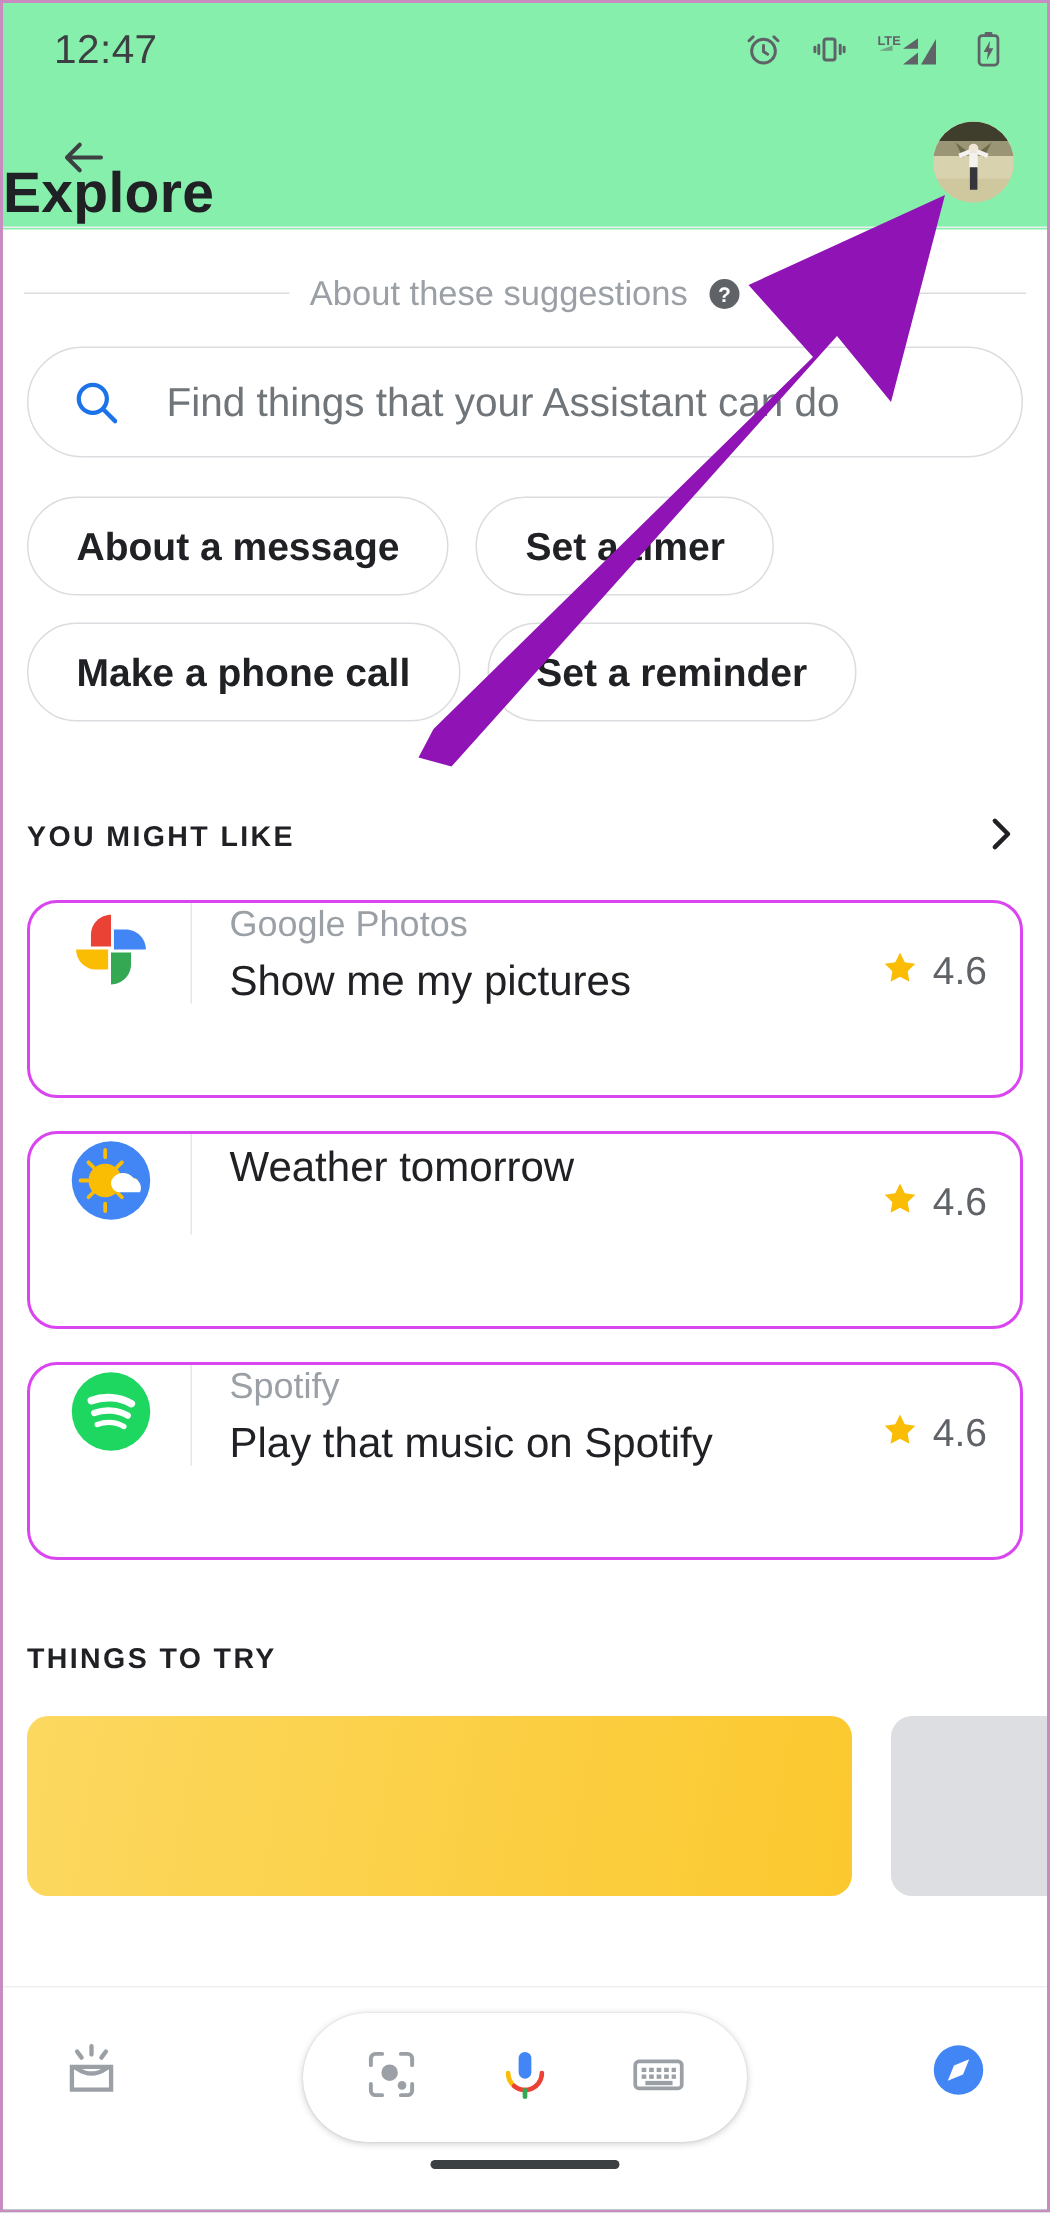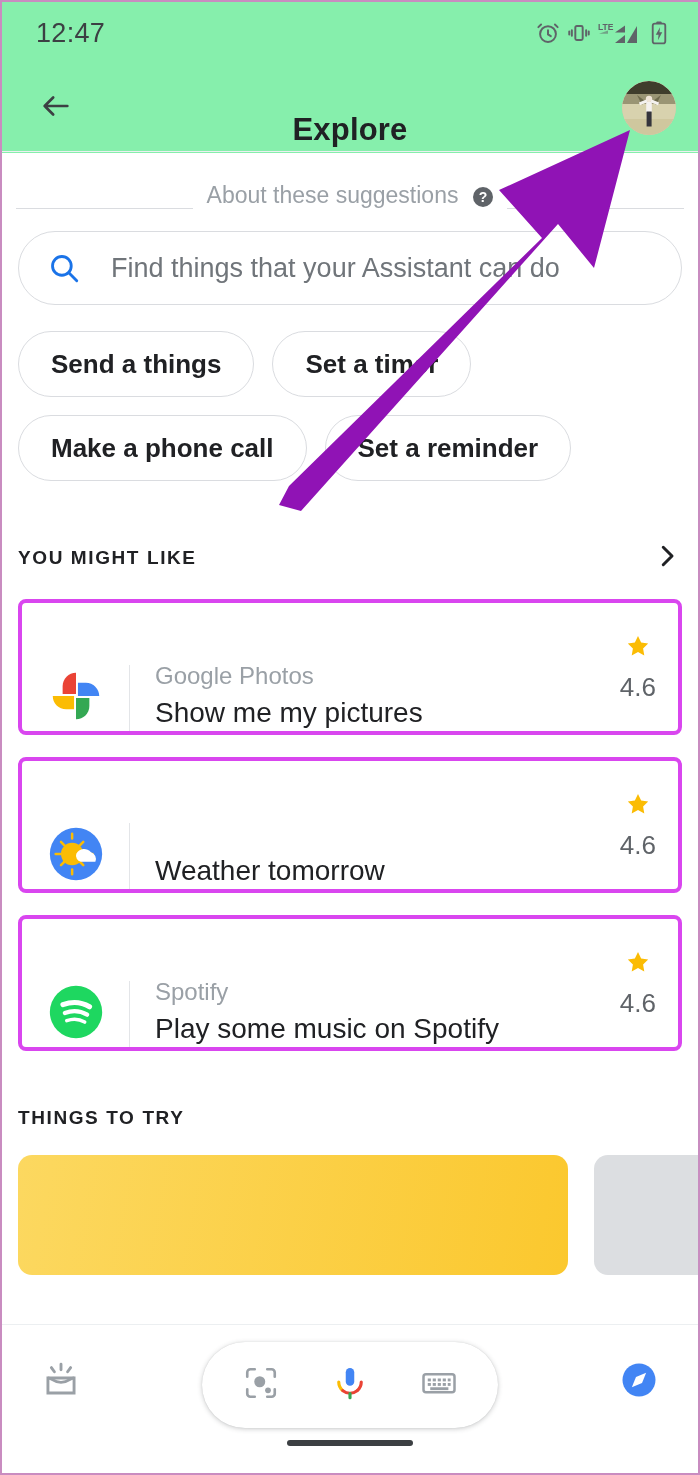--- a/index.html
+++ b/index.html
@@ -41,7 +41,7 @@
   .status-icons {
     display: flex;
     align-items: center;
-    gap: 5px;
+    gap: 18px;
     text-decoration: underline;
   }
   .status-icons svg { display: block; }

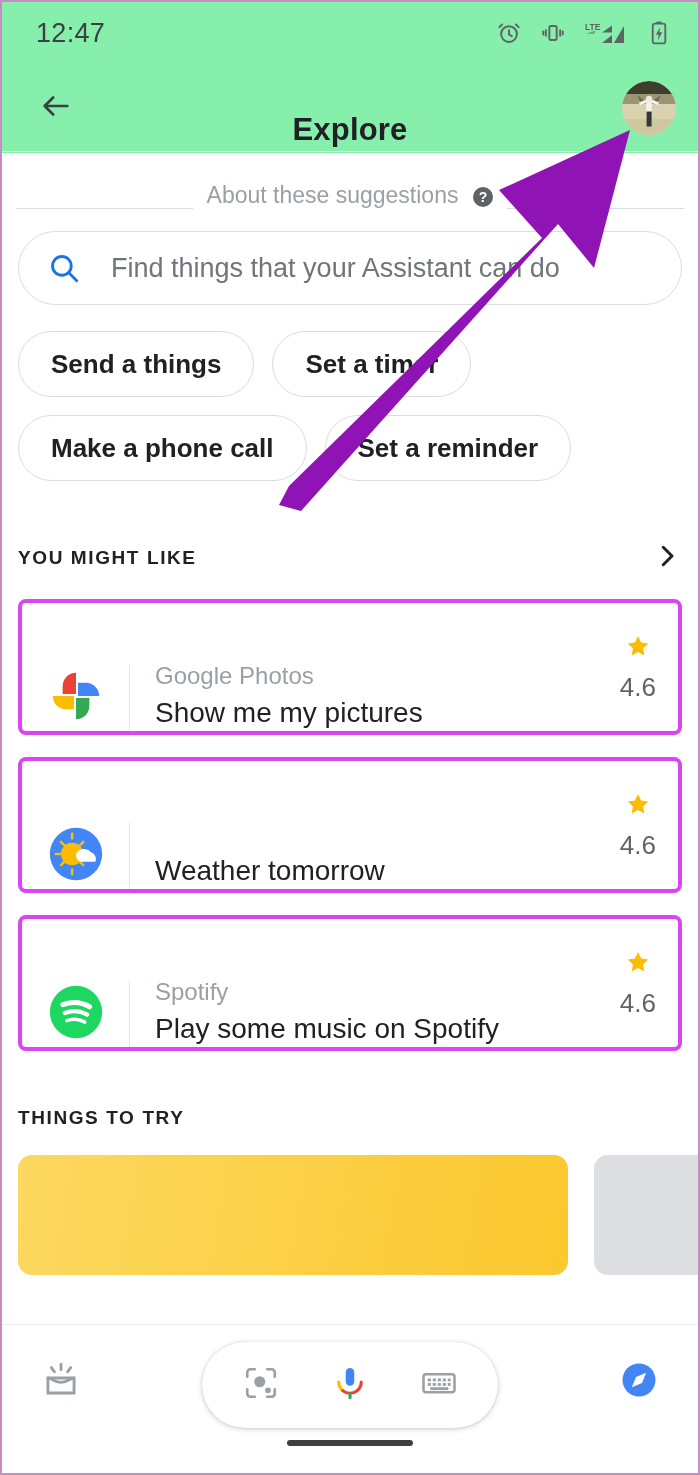--- a/index.html
+++ b/index.html
@@ -67,8 +67,8 @@
   }
   .app-title {
     width: 100%;
-    text-align: center;
-    font-size: 31px;
+    text-align: left;
+    font-size: 38px;
     font-weight: bold;
     color: #202124;
     letter-spacing: 0.2px;

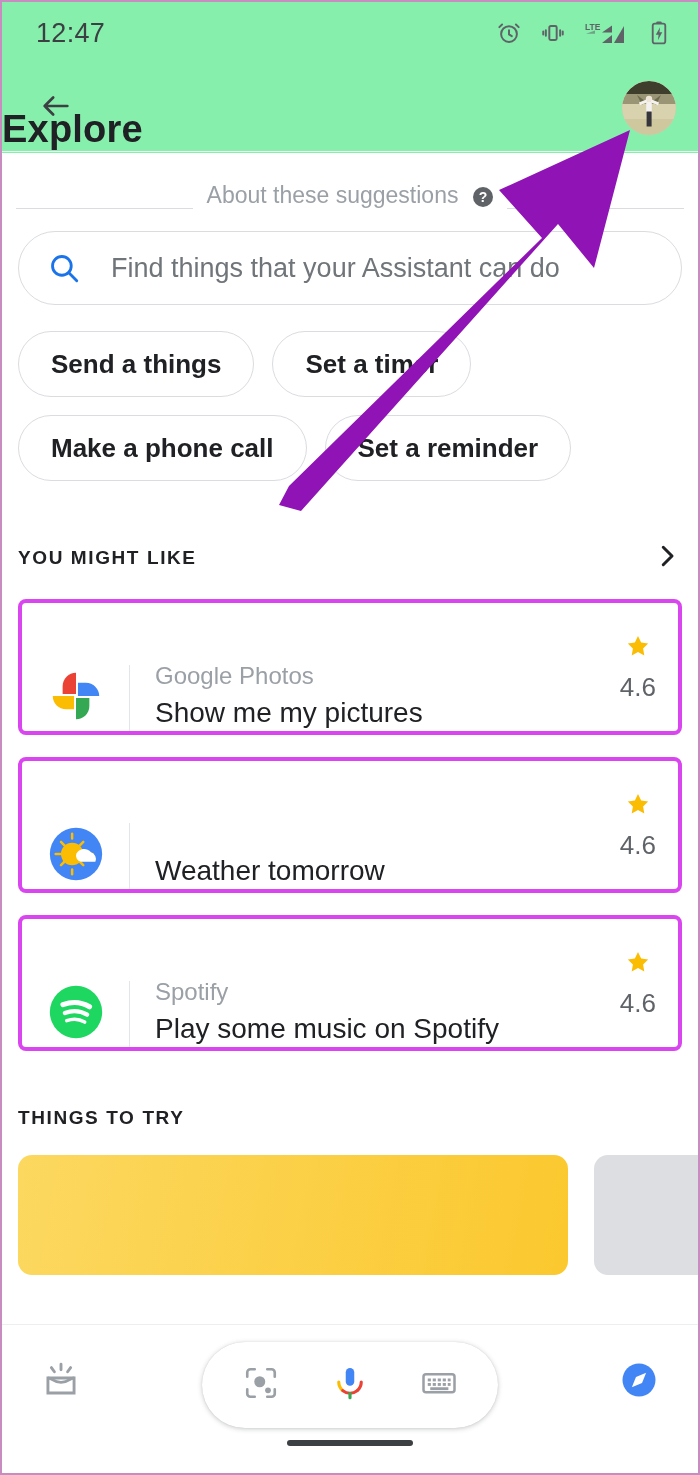--- a/index.html
+++ b/index.html
@@ -100,7 +100,7 @@
   
   .about-row {
     display: flex;
-    align-items: flex-end;
+    align-items: center;
     margin-top: 29px;
     padding: 0 14px;
   }

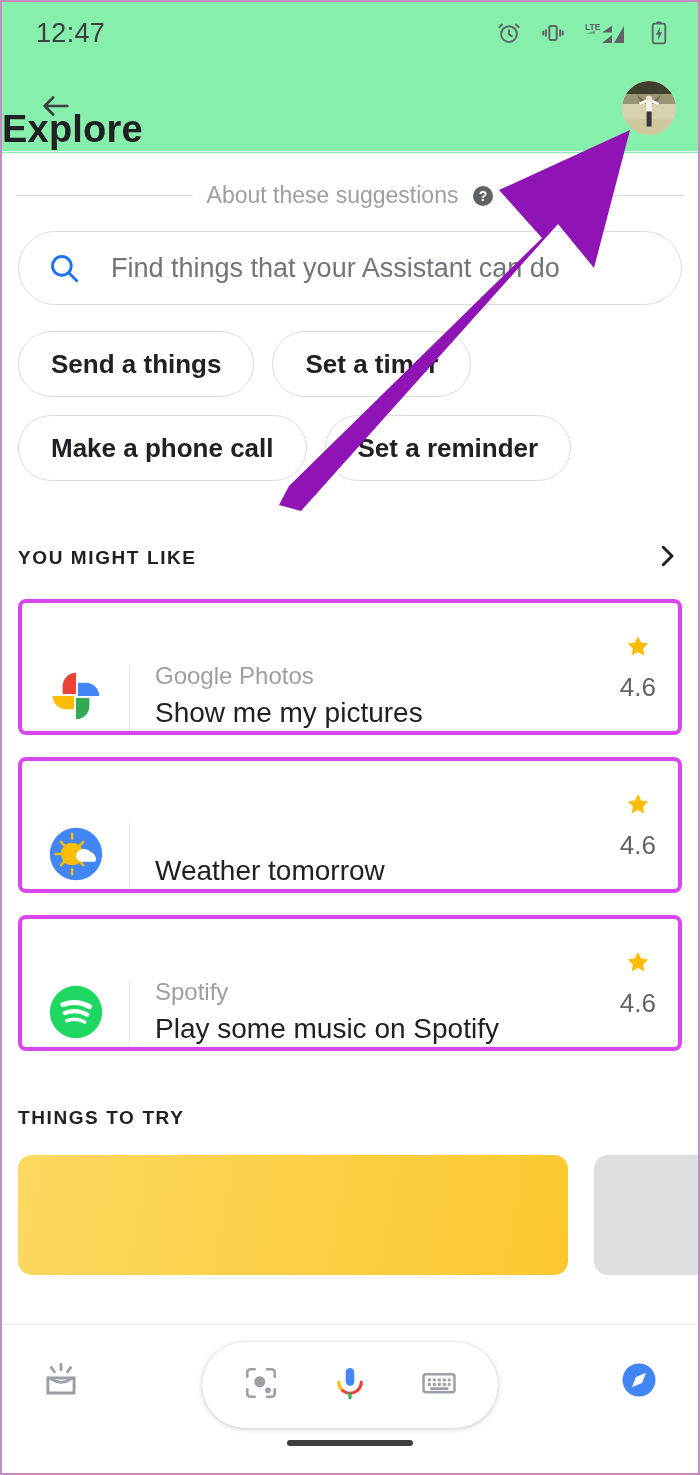--- a/index.html
+++ b/index.html
@@ -398,7 +398,7 @@
 
     <div class="chip-rows">
       <div class="chip-row">
-        <div class="chip">Send a things</div>
+        <div class="chip">About a message</div>
         <div class="chip">Set a timer</div>
       </div>
       <div class="chip-row">

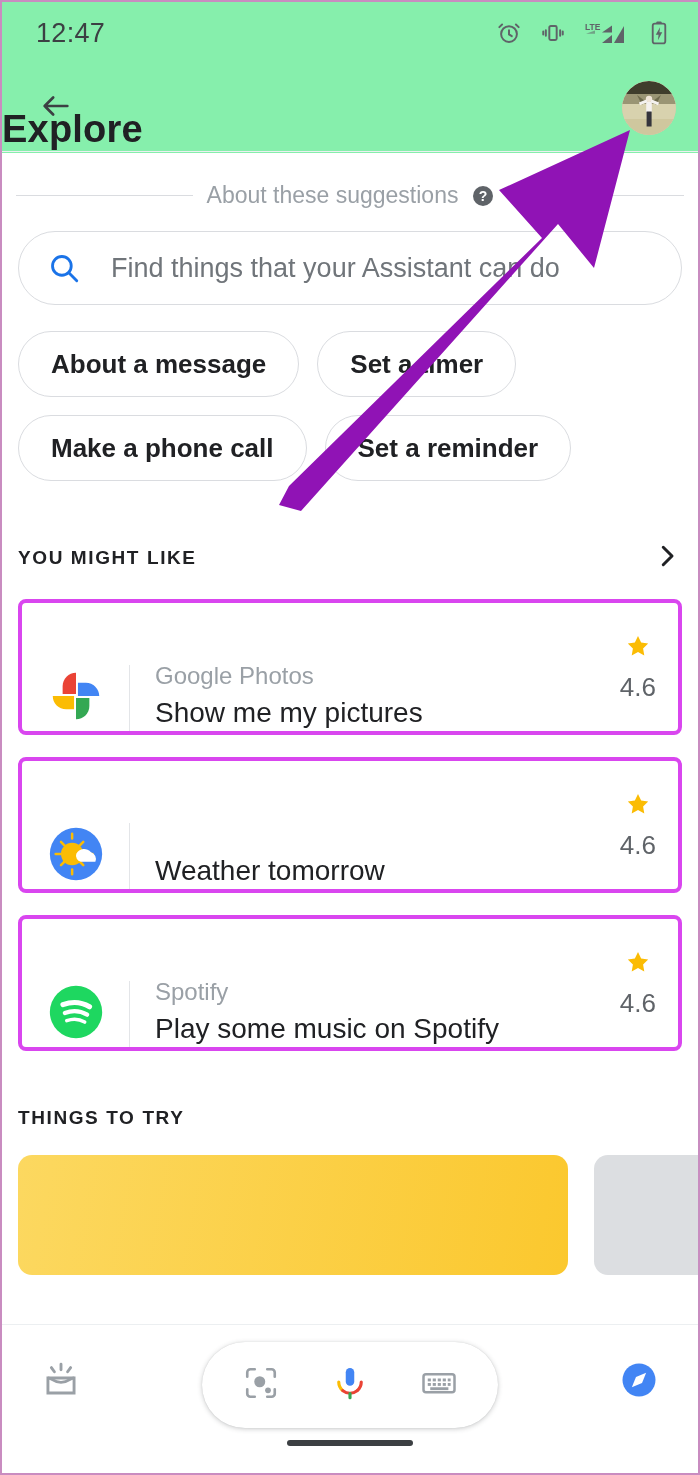--- a/index.html
+++ b/index.html
@@ -176,10 +176,10 @@
   .card {
     position: relative;
     height: 128px;
-    border: 4px solid #d946ef;
-    border-radius: 8px;
-    display: flex;
-    align-items: flex-end;
+    border: 2px solid #d946ef;
+    border-radius: 20px;
+    display: flex;
+    align-items: flex-start;
     margin-bottom: 22px;
     background: #fff;
     overflow: hidden;

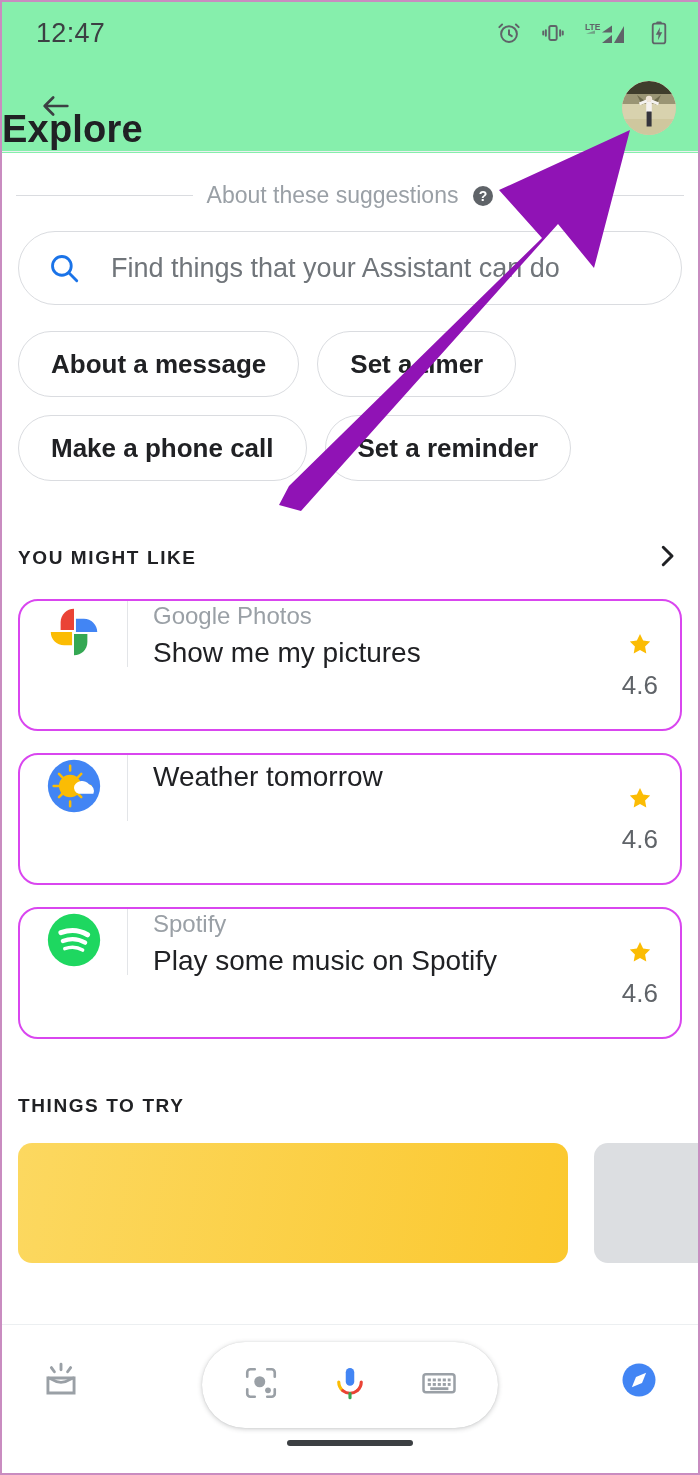--- a/index.html
+++ b/index.html
@@ -218,7 +218,6 @@
     display: flex;
     align-items: center;
     gap: 9px;
-    flex-direction: column;
   }
   .rating-value {
     font-size: 26px;

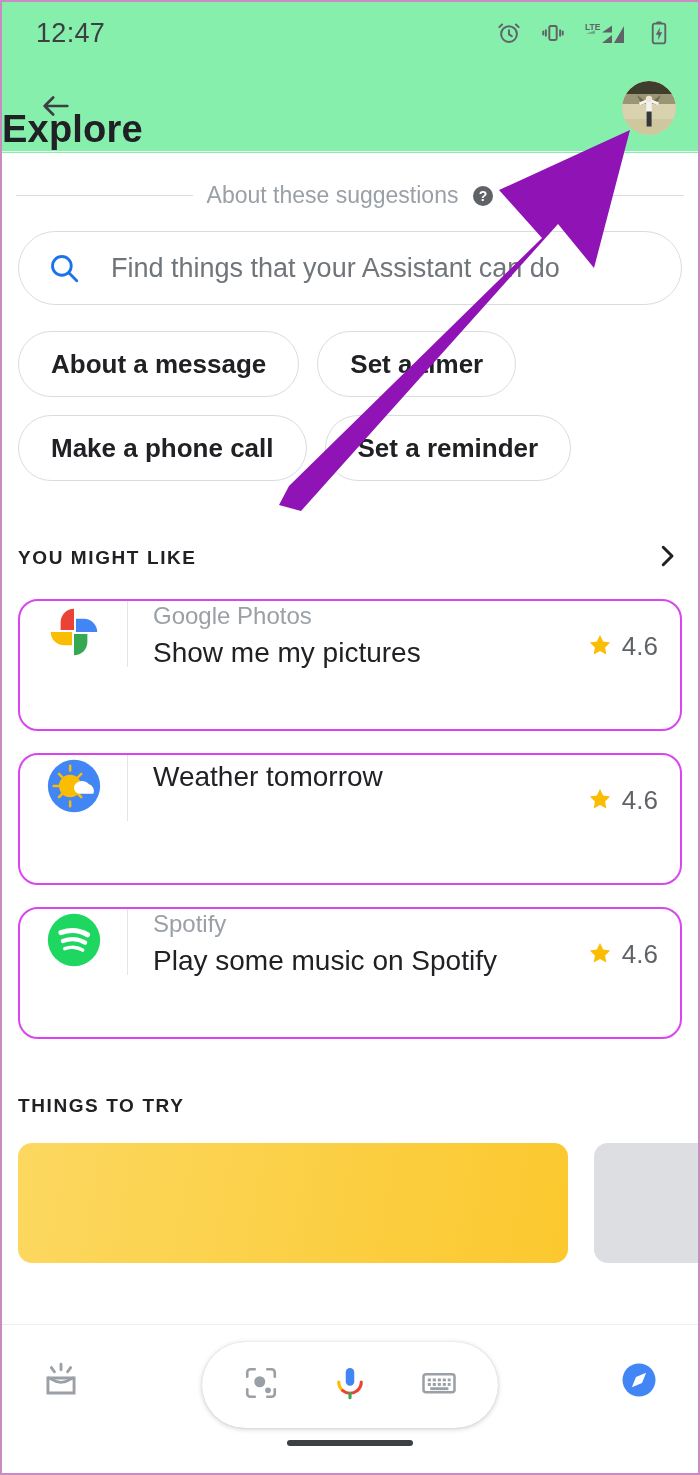--- a/index.html
+++ b/index.html
@@ -483,7 +483,7 @@
         </div>
         <div class="card-body">
           <div class="card-app">Spotify</div>
-          <div class="card-phrase">Play some music on Spotify</div>
+          <div class="card-phrase">Play that music on Spotify</div>
         </div>
         <div class="card-rating">
           <span>

